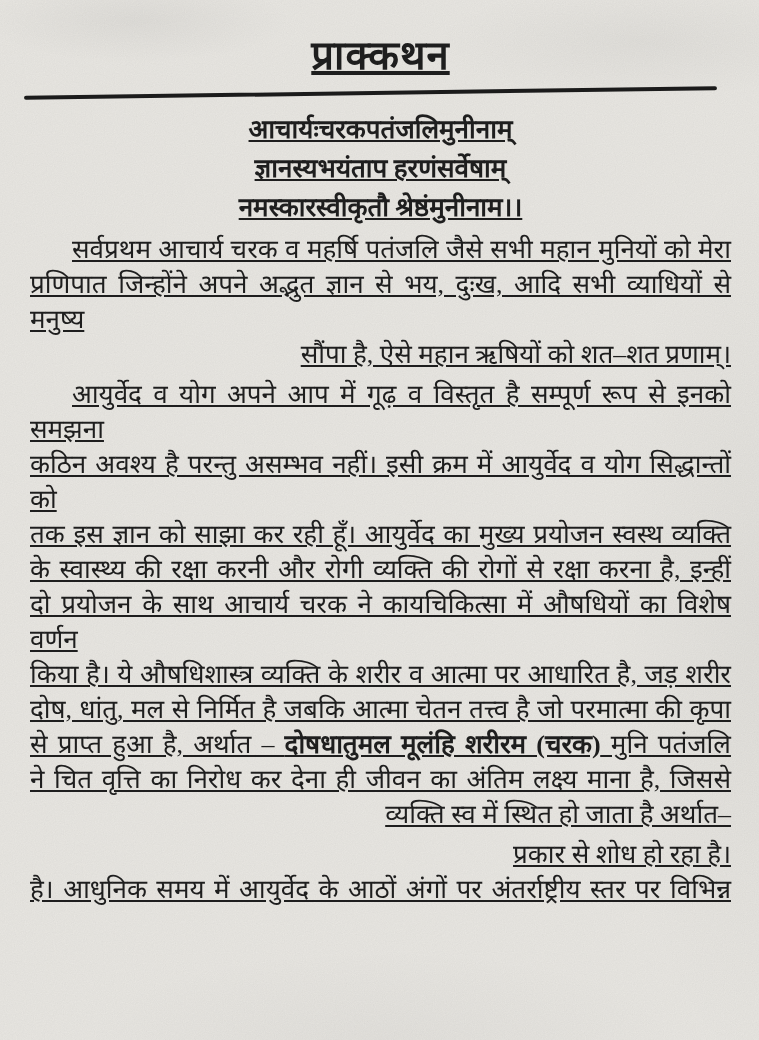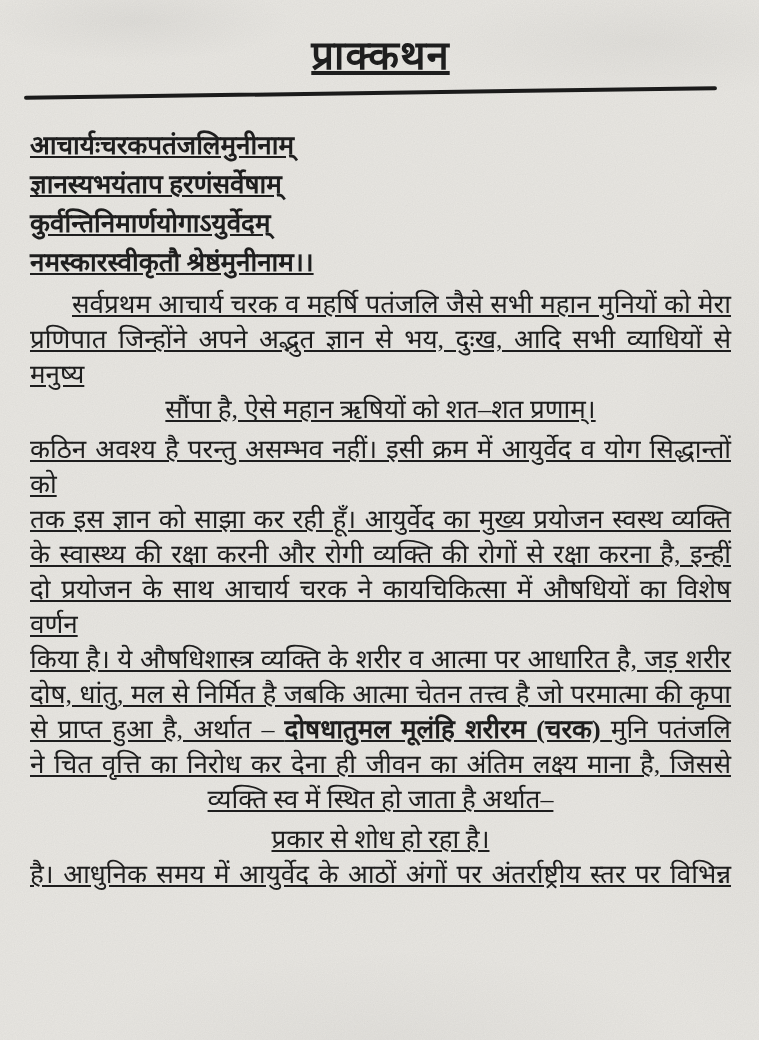--- a/index.html
+++ b/index.html
@@ -44,7 +44,8 @@
     border-radius: 2px;
   }
   .verse {
-    margin-top: 31px;
+    margin-top: 15px;
+    text-align: center;
     font-size: 26px;
     font-weight: 600;
     line-height: 39px;

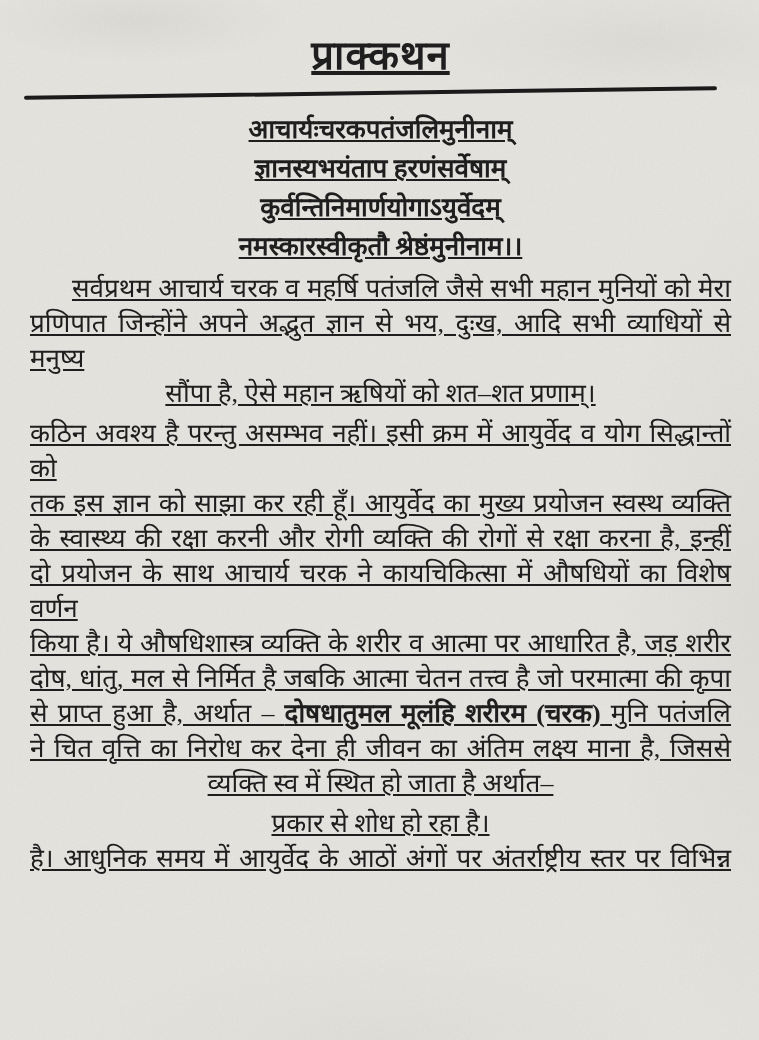--- a/index.html
+++ b/index.html
@@ -83,7 +83,6 @@
     <div class="verse">
         <div>आचार्यःचरकपतंजलिमुनीनाम्</div>
         <div>ज्ञानस्यभयंताप हरणंसर्वेषाम्</div>
-        <div>कुर्वन्तिनिमार्णयोगाऽयुर्वेदम्</div>
         <div>नमस्कारस्वीकृतौ श्रेष्ठंमुनीनाम।।</div>
       </div>
 

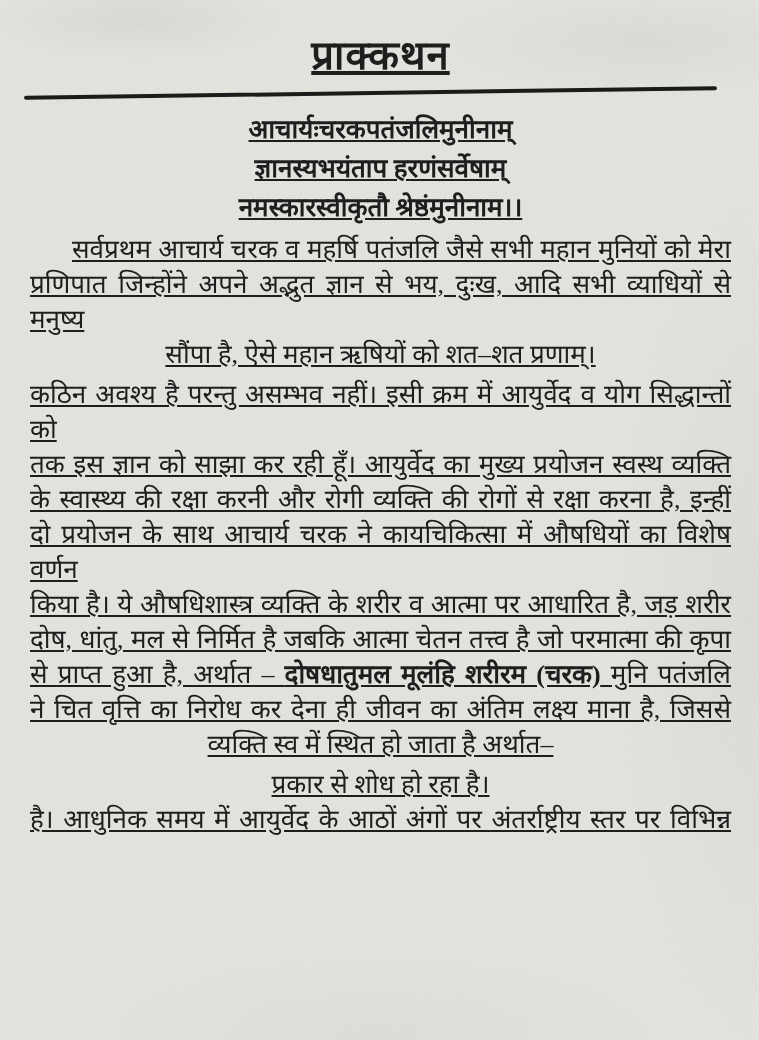--- a/index.html
+++ b/index.html
@@ -52,7 +52,7 @@
   }
   .para { margin-top: 5px; font-size: 26px; line-height: 35px; }
   .para:first-of-type { margin-top: 2px; }
-  .line { text-align: center; }
+  .line { text-align: right; }
   .line.j { text-align: justify; text-align-last: justify; }
   .line.ind { text-indent: 42px; }
   .b { font-weight: 700; margin-top: 44px; }

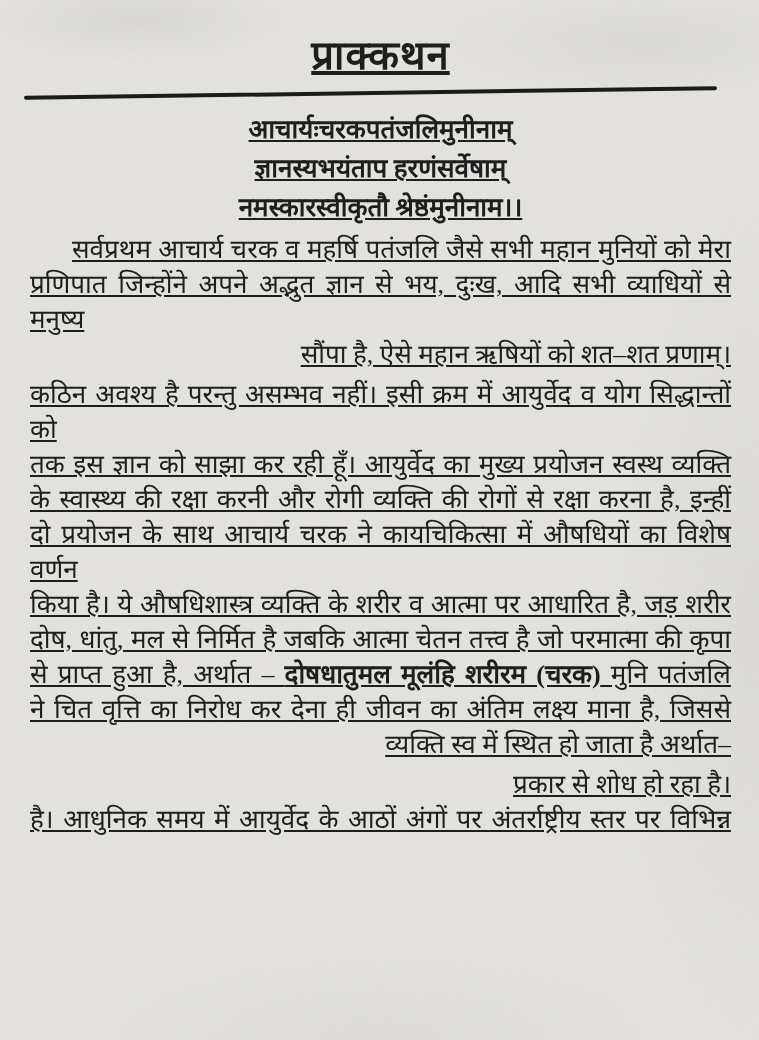--- a/index.html
+++ b/index.html
@@ -92,6 +92,7 @@
         <div class="line">सौंपा है, ऐसे महान ऋषियों को शत–शत प्रणाम्।</div>
       </div>
     <div class="para">
+        <div class="line j ind">आयुर्वेद व योग अपने आप में गूढ़ व विस्तृत है सम्पूर्ण रूप से इनको समझना</div>
         <div class="line j">कठिन अवश्य है परन्तु असम्भव नहीं। इसी क्रम में आयुर्वेद व योग सिद्धान्तों को</div>
         <div class="line j">तक इस ज्ञान को साझा कर रही हूँ। आयुर्वेद का मुख्य प्रयोजन स्वस्थ व्यक्ति</div>
         <div class="line j">के स्वास्थ्य की रक्षा करनी और रोगी व्यक्ति की रोगों से रक्षा करना है, इन्हीं</div>

